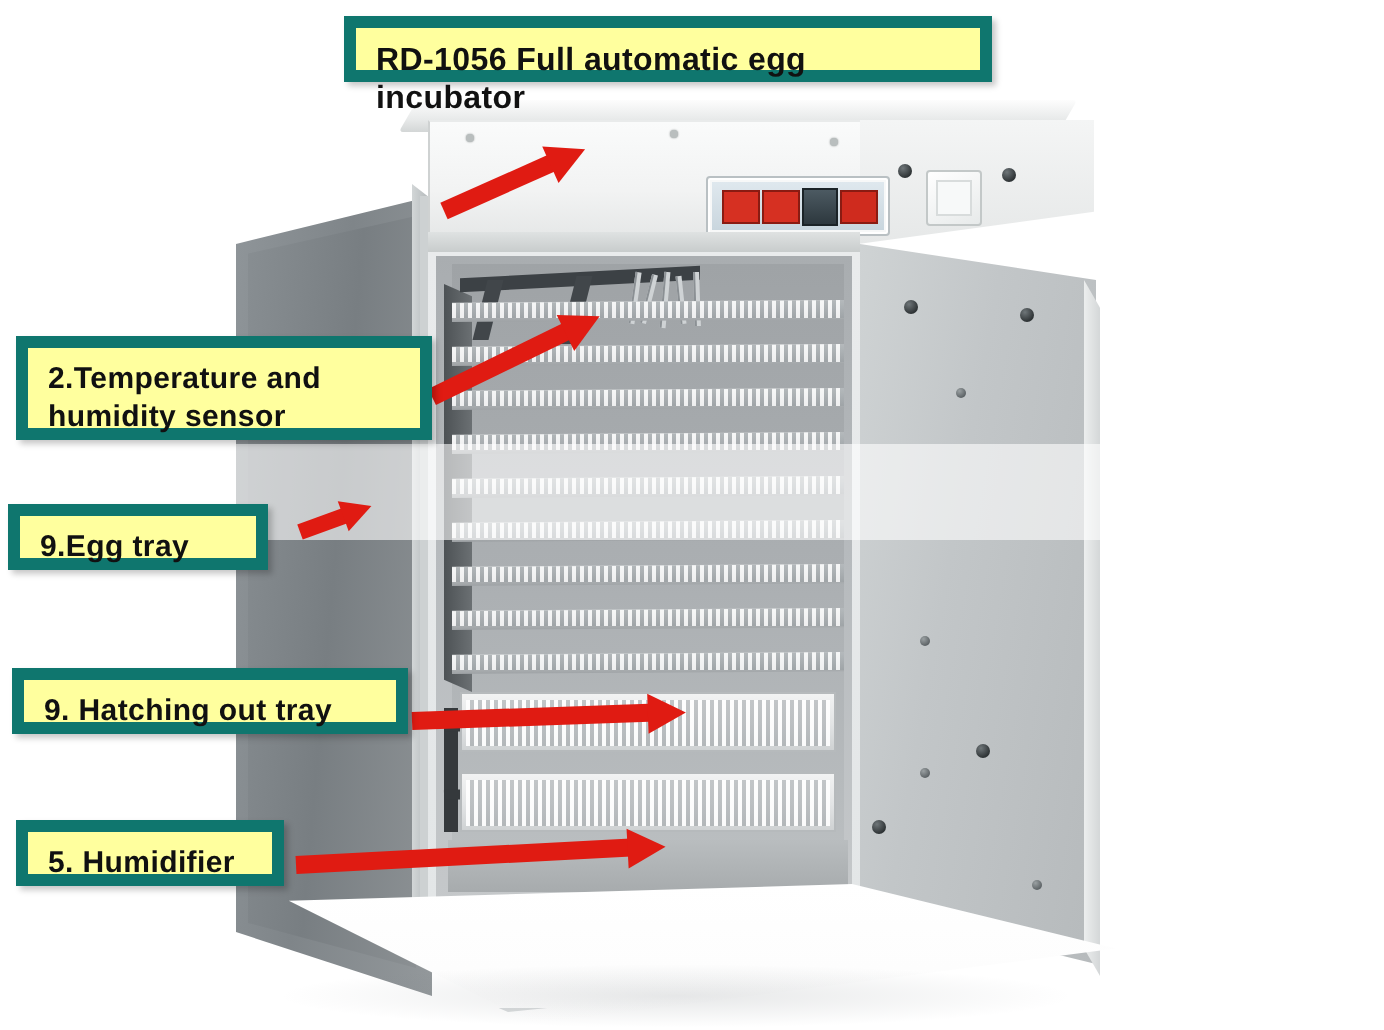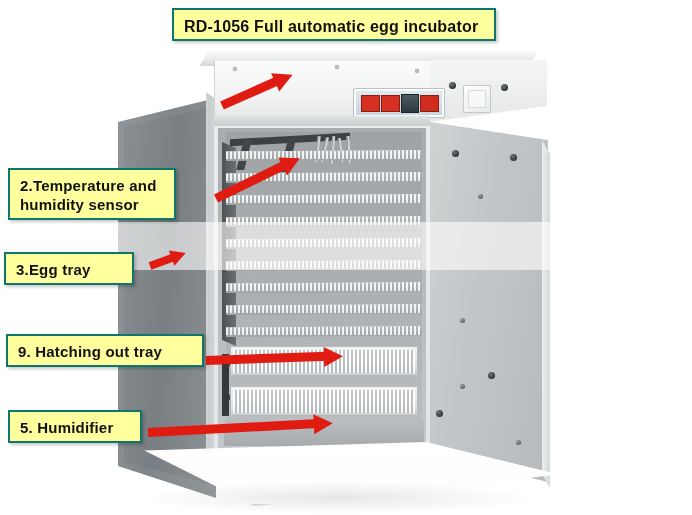--- a/index.html
+++ b/index.html
@@ -327,7 +327,7 @@
   .callout {
     position: absolute;
     background: #ffff9e;
-    border: 2px solid #0f766e;
+    border: 6px solid #0f766e;
     color: #111111;
     font-weight: bold;
     font-size: 15px;

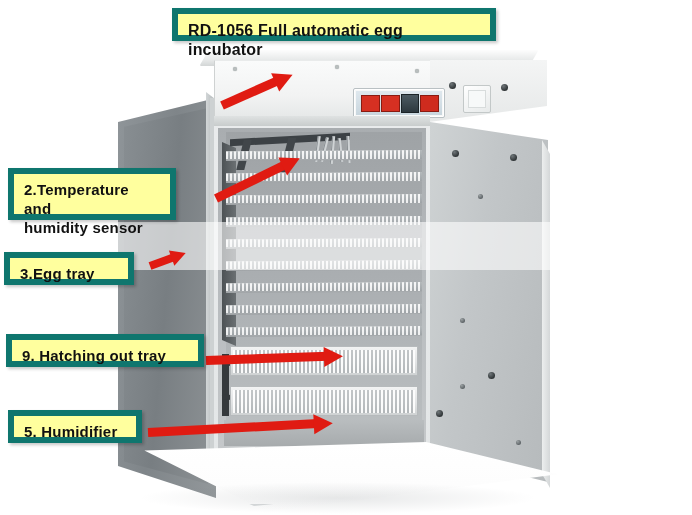--- a/index.html
+++ b/index.html
@@ -344,7 +344,7 @@
     padding-top: 7px;
   }
   #callout-1 { left: 8px;  top: 84px;  width: 208px; height: 33px; }
-  #callout-2 { left: 8px;  top: 168px; width: 168px; height: 52px; }
+  #callout-2 { left: 8px;  top: 168px; width: 208px; height: 52px; }
   #callout-3 { left: 4px;  top: 252px; width: 130px; height: 33px; }
   #callout-4 { left: 6px;  top: 334px; width: 198px; height: 33px; }
   #callout-5 { left: 8px;  top: 410px; width: 134px; height: 33px; }

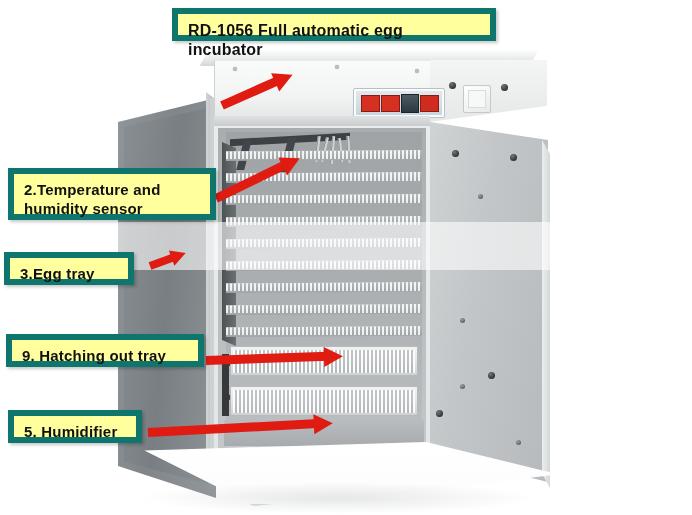--- a/index.html
+++ b/index.html
@@ -523,7 +523,7 @@
   <div class="callout" id="callout-2">2.Temperature and
 humidity sensor</div>
 
-  <div class="callout" id="callout-3">3.Egg  tray</div>
+  <div class="callout" id="callout-3">9.Egg  tray</div>
 
   <div class="callout" id="callout-4">9. Hatching out tray</div>
 

